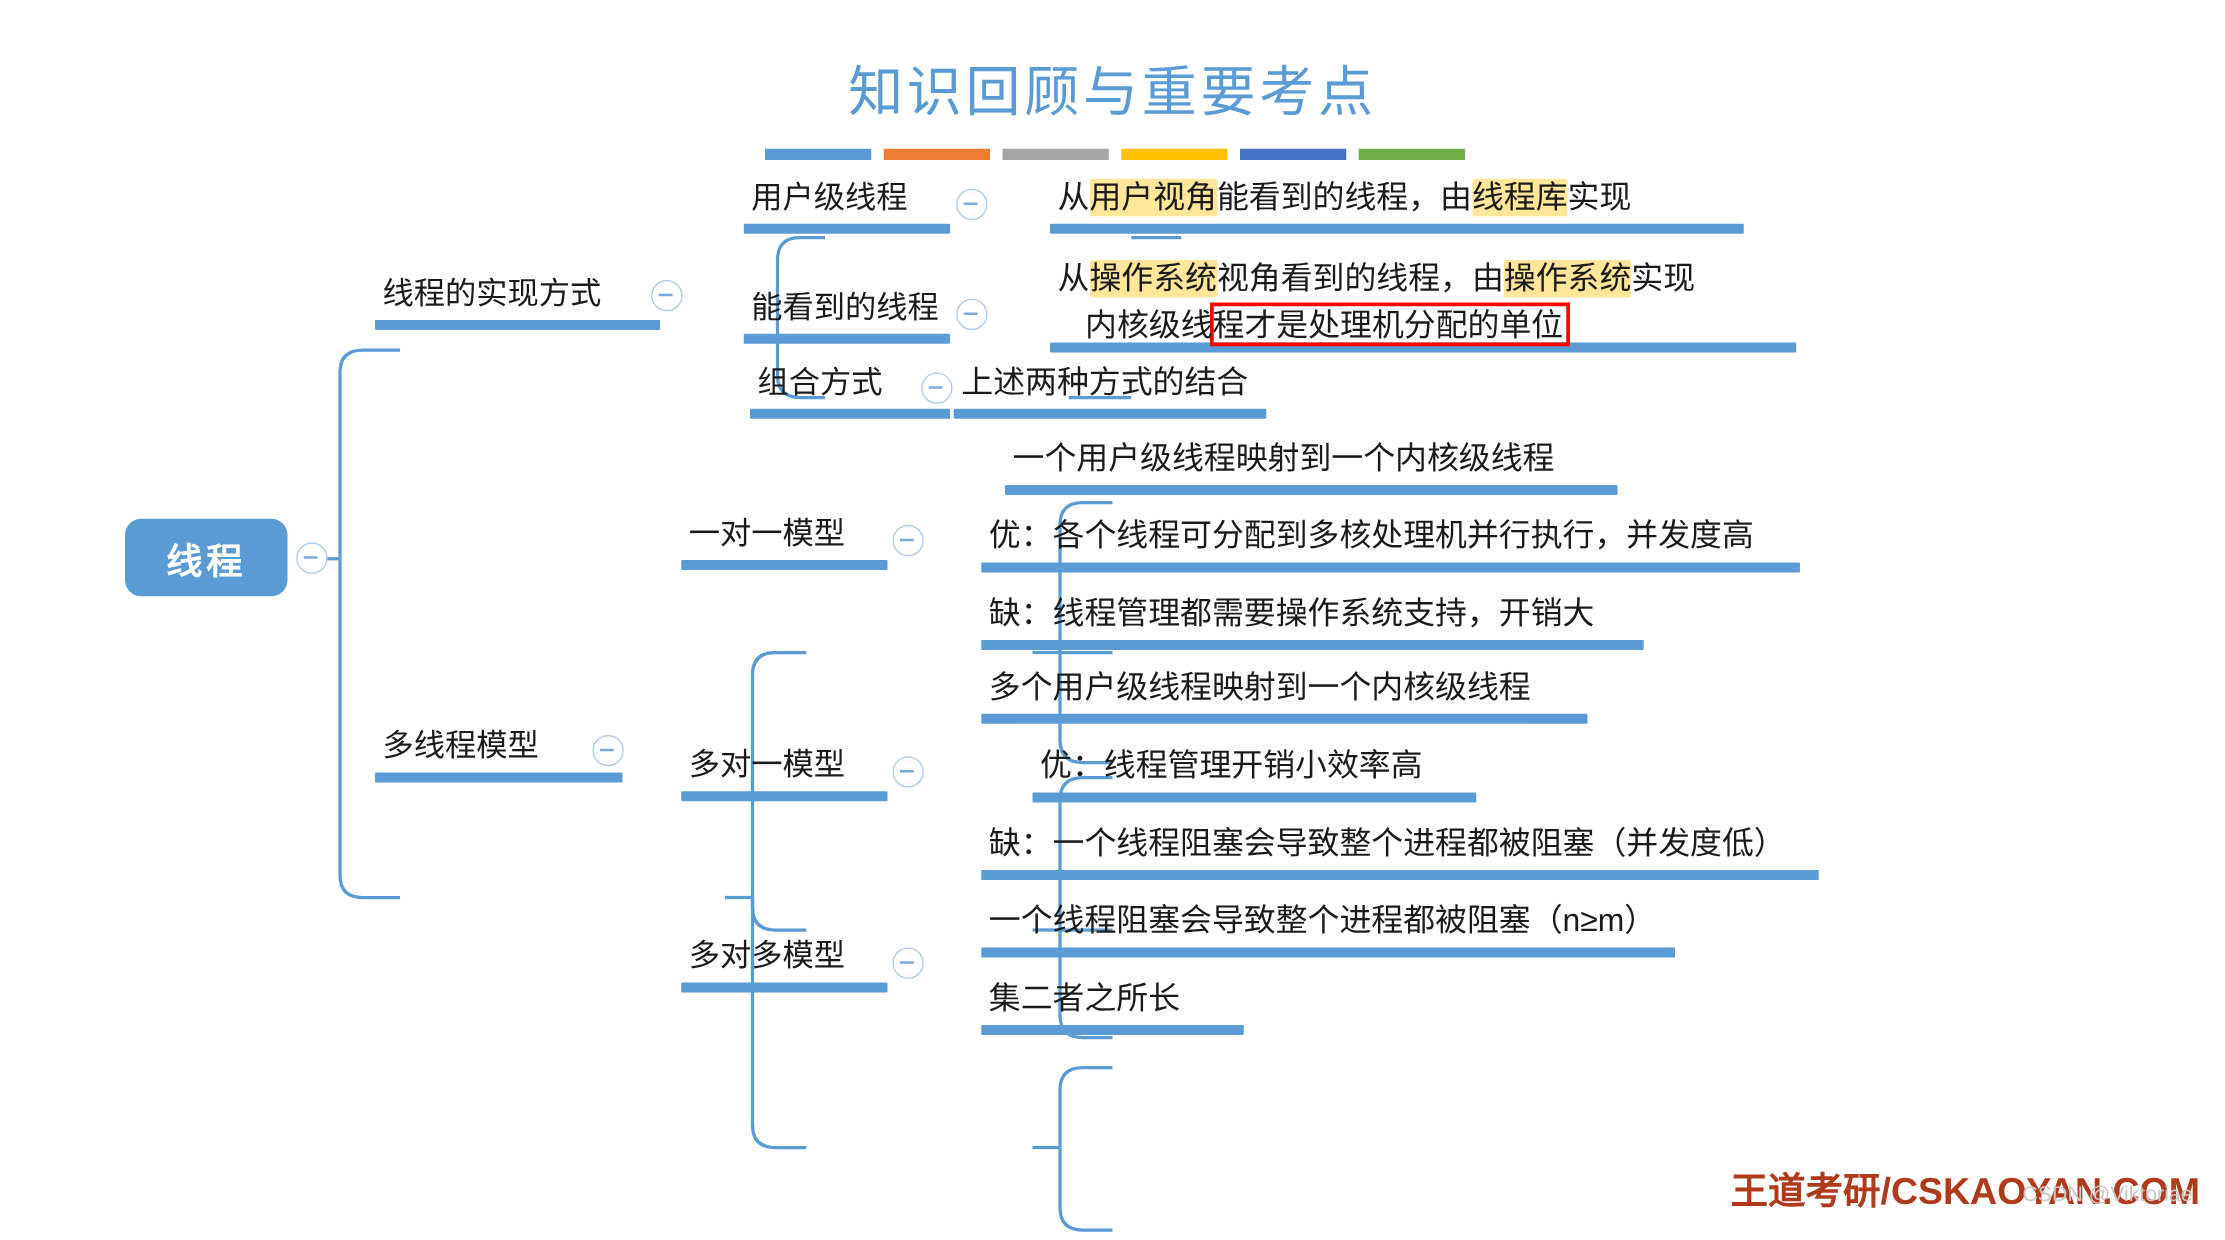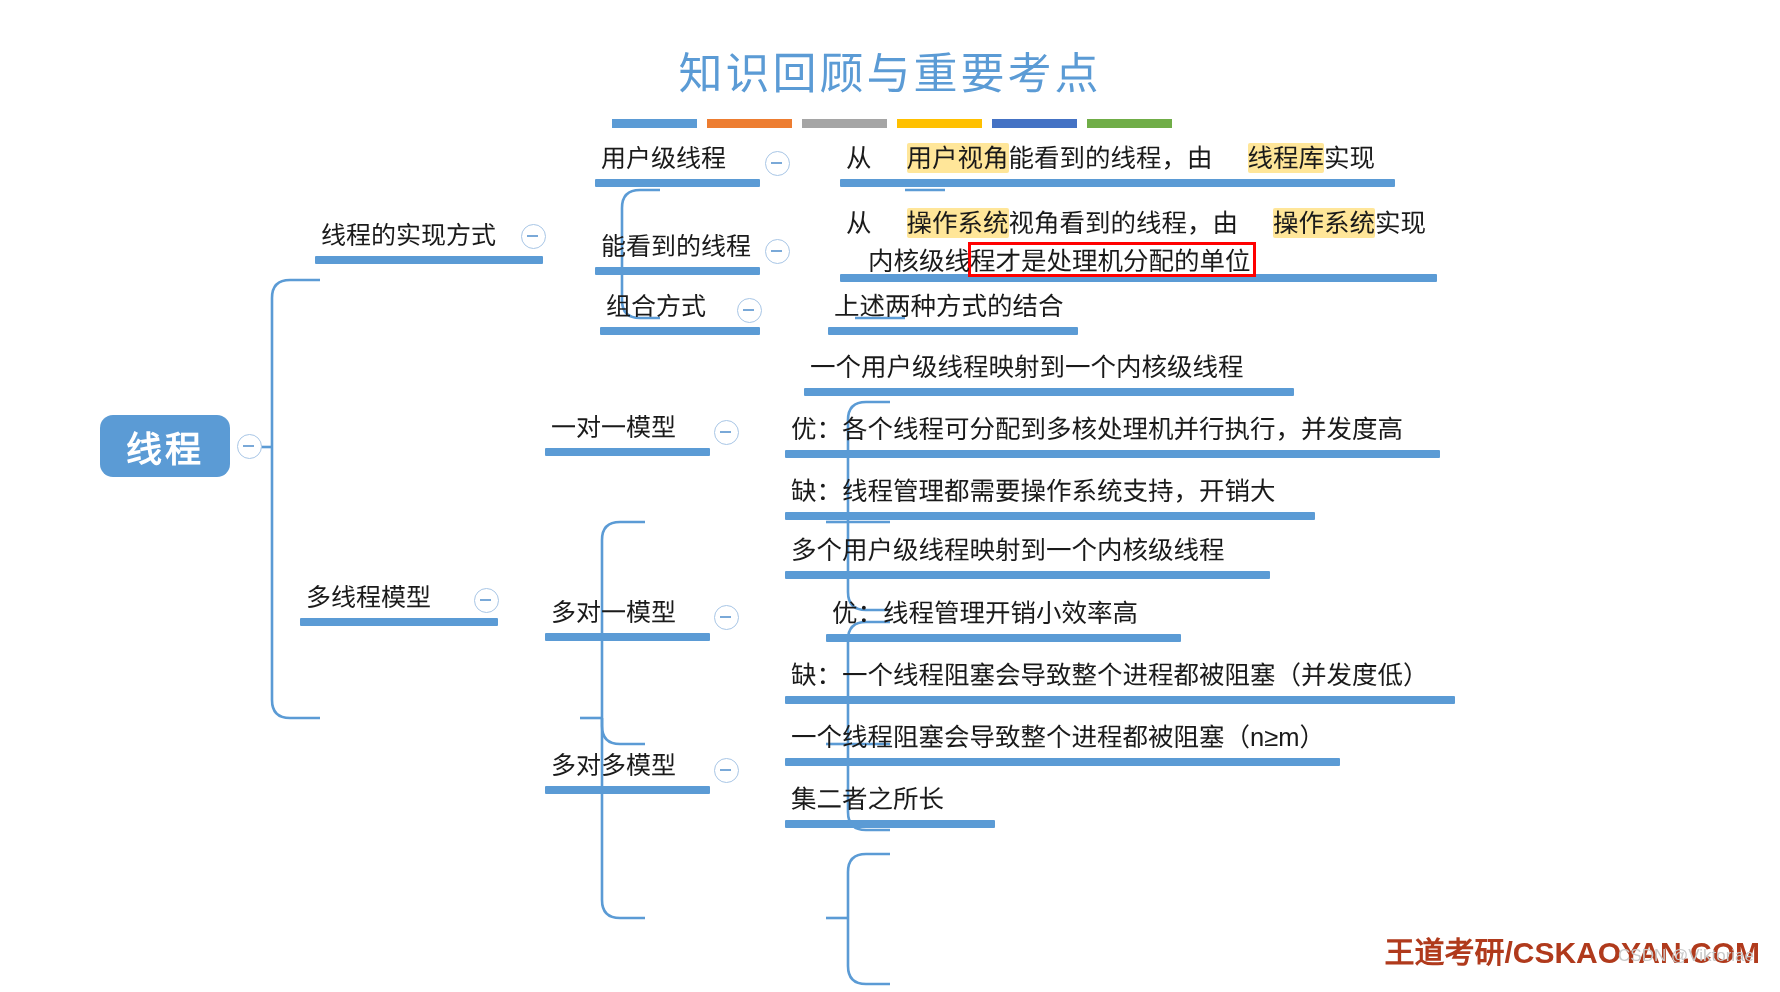--- a/index.html
+++ b/index.html
@@ -131,7 +131,6 @@
     background: #ffe699;
     border-radius: 2px;
     padding: 1px 0;
-    margin-left: 35px;
   }
 
   

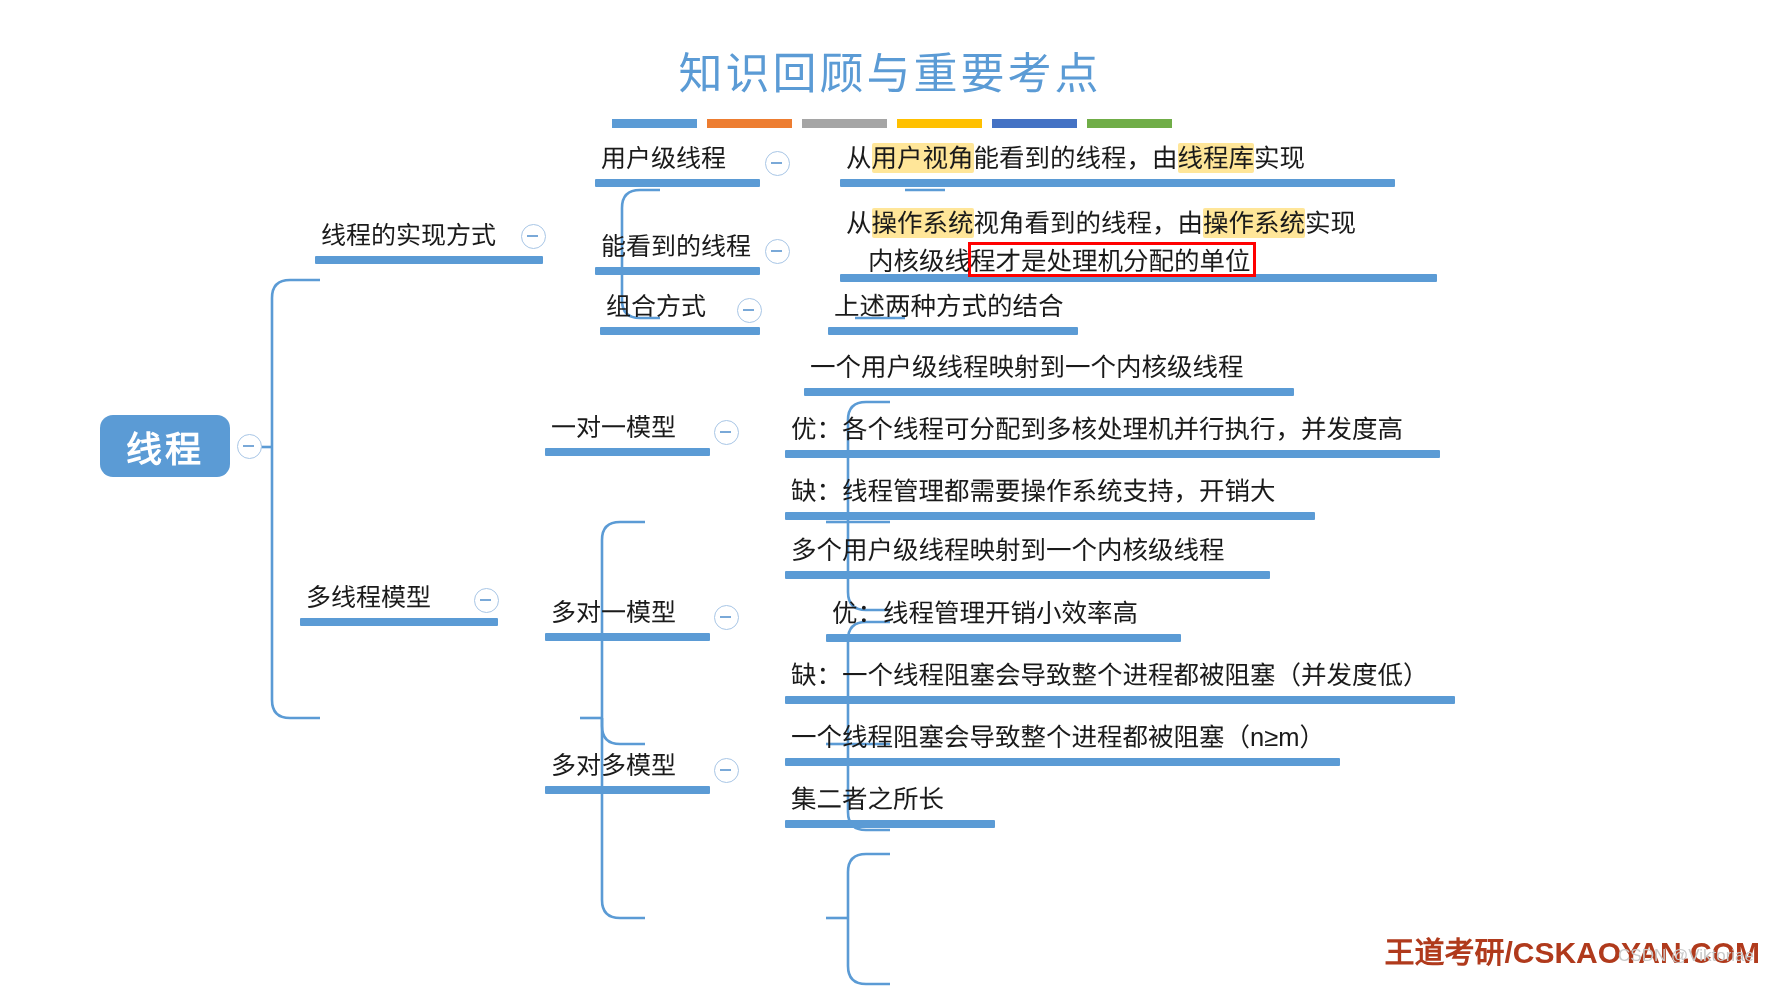--- a/index.html
+++ b/index.html
@@ -222,7 +222,7 @@
   </div>
   <div class="toggle" style="left:237px; top:434px;"></div>
 
-  <div class="node small" style="left:300px; top:218px;margin-left:15px;">
+  <div class="node small" style="left:300px; top:218px;">
     <span class="nlabel">线程的实现方式</span>
     <span class="ubar" style="width:228px;"></span>
   </div>

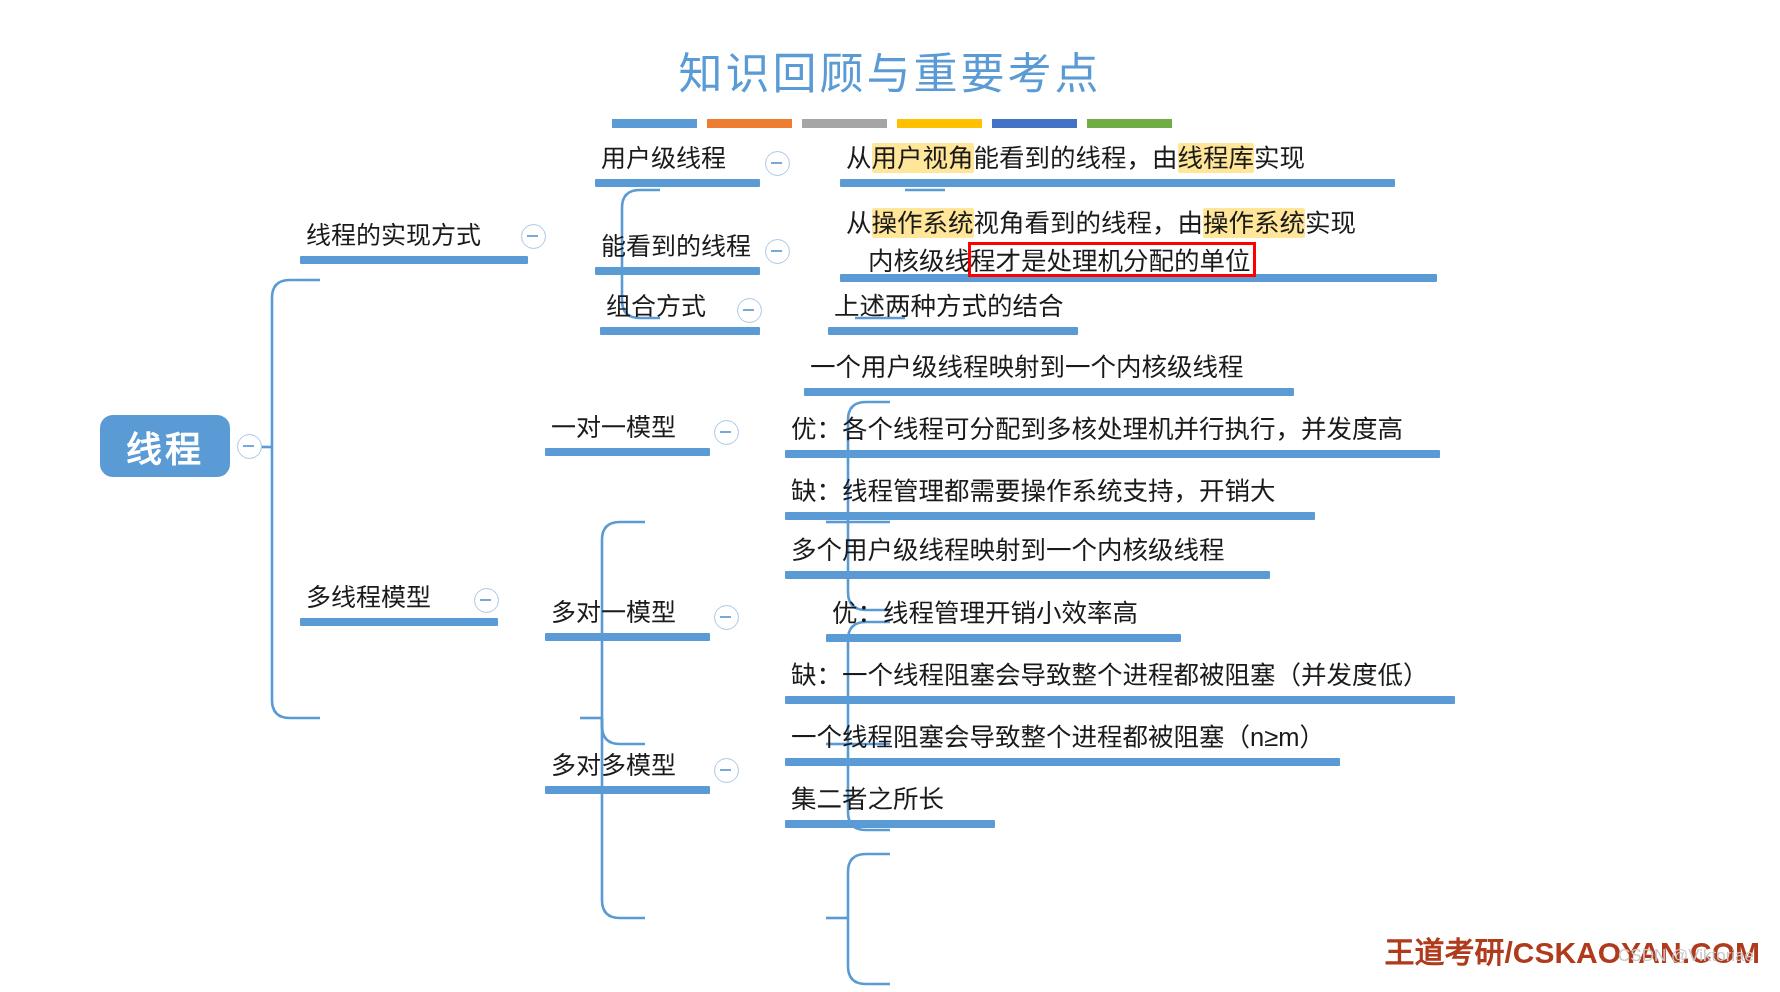--- a/index.html
+++ b/index.html
@@ -258,7 +258,7 @@
   </div>
   <div class="toggle" style="left:737px; top:298px;"></div>
 
-  <div class="node leaf" style="left:828px; top:289px;">
+  <div class="node leaf" style="left:763px; top:289px;font-family:Liberation Serif, serif;">
     <span class="nlabel">上述两种方式的结合</span>
     <span class="ubar" style="width:250px;"></span>
   </div>

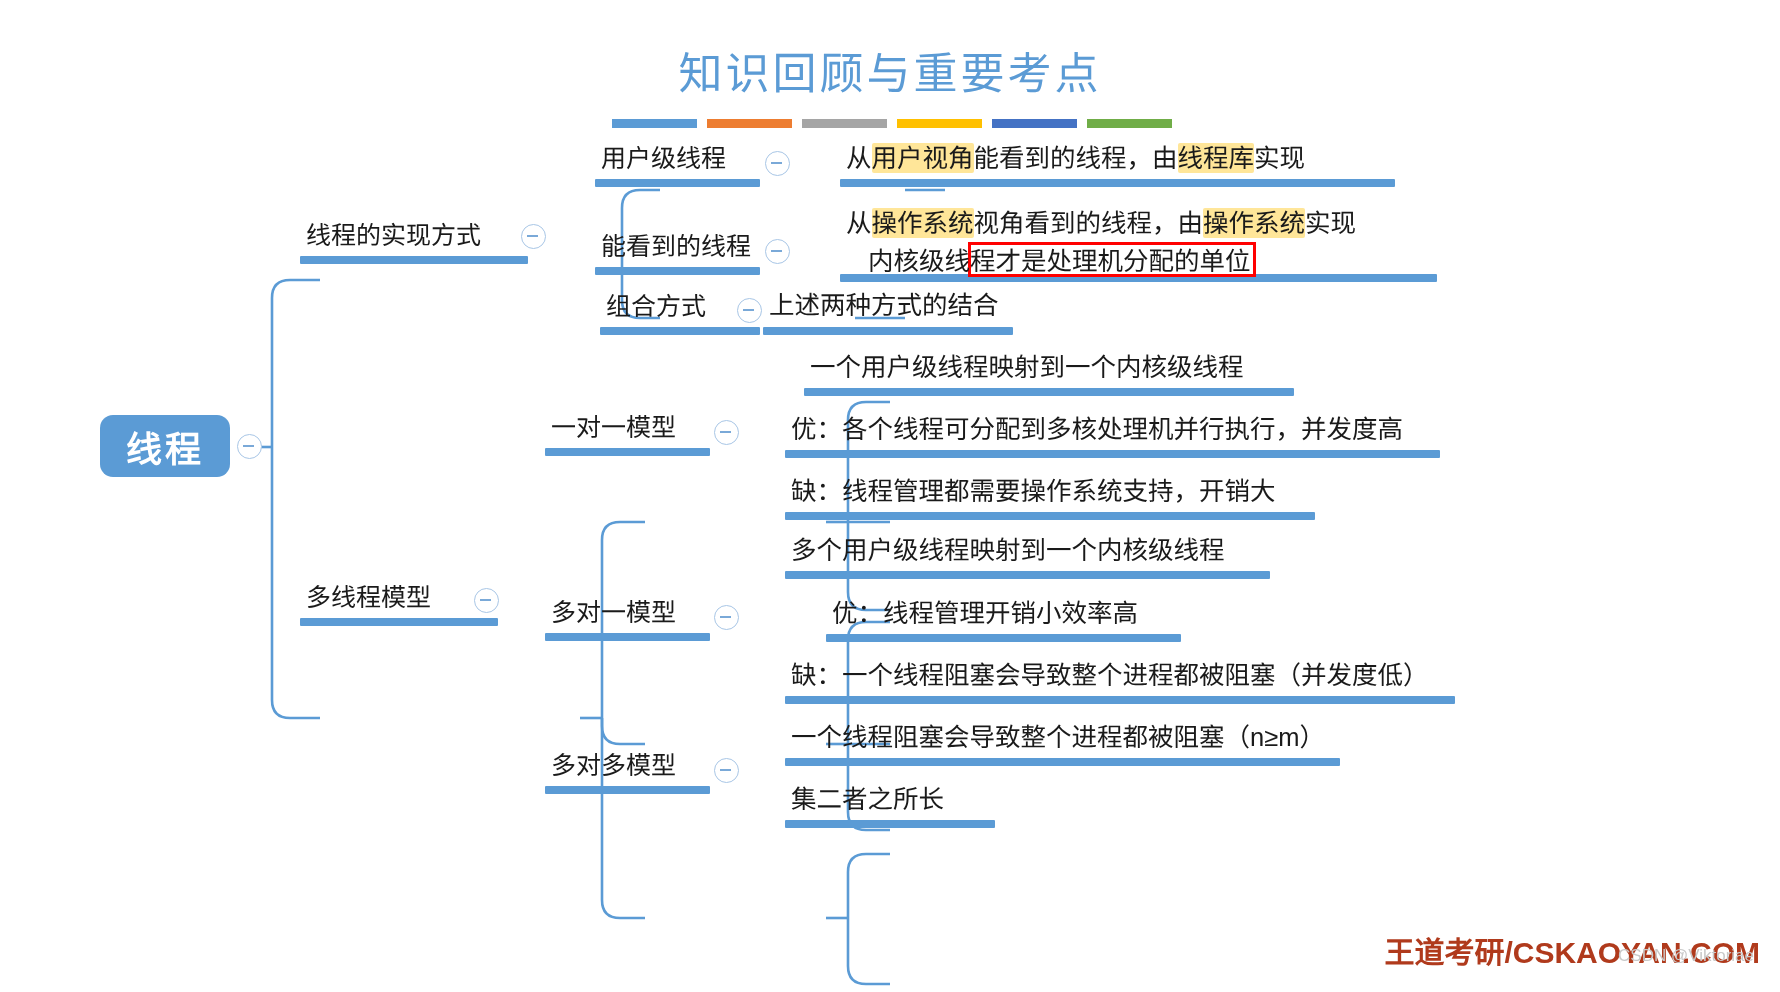--- a/index.html
+++ b/index.html
@@ -101,7 +101,7 @@
   }
   .root span {
     color: #ffffff;
-    font-size: 36px;
+    font-size: 29px;
     font-weight: bold;
     letter-spacing: 3px;
   }

